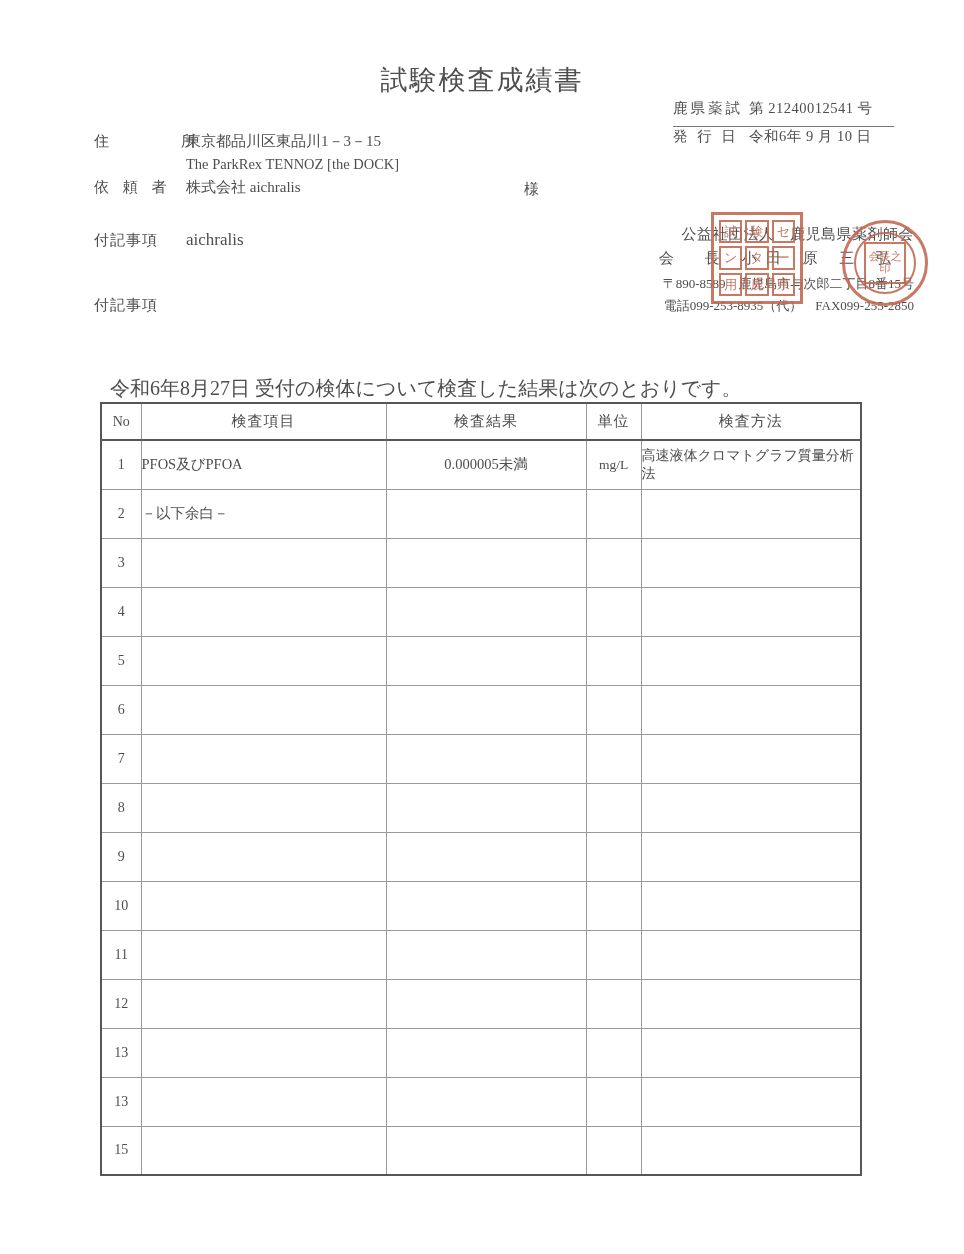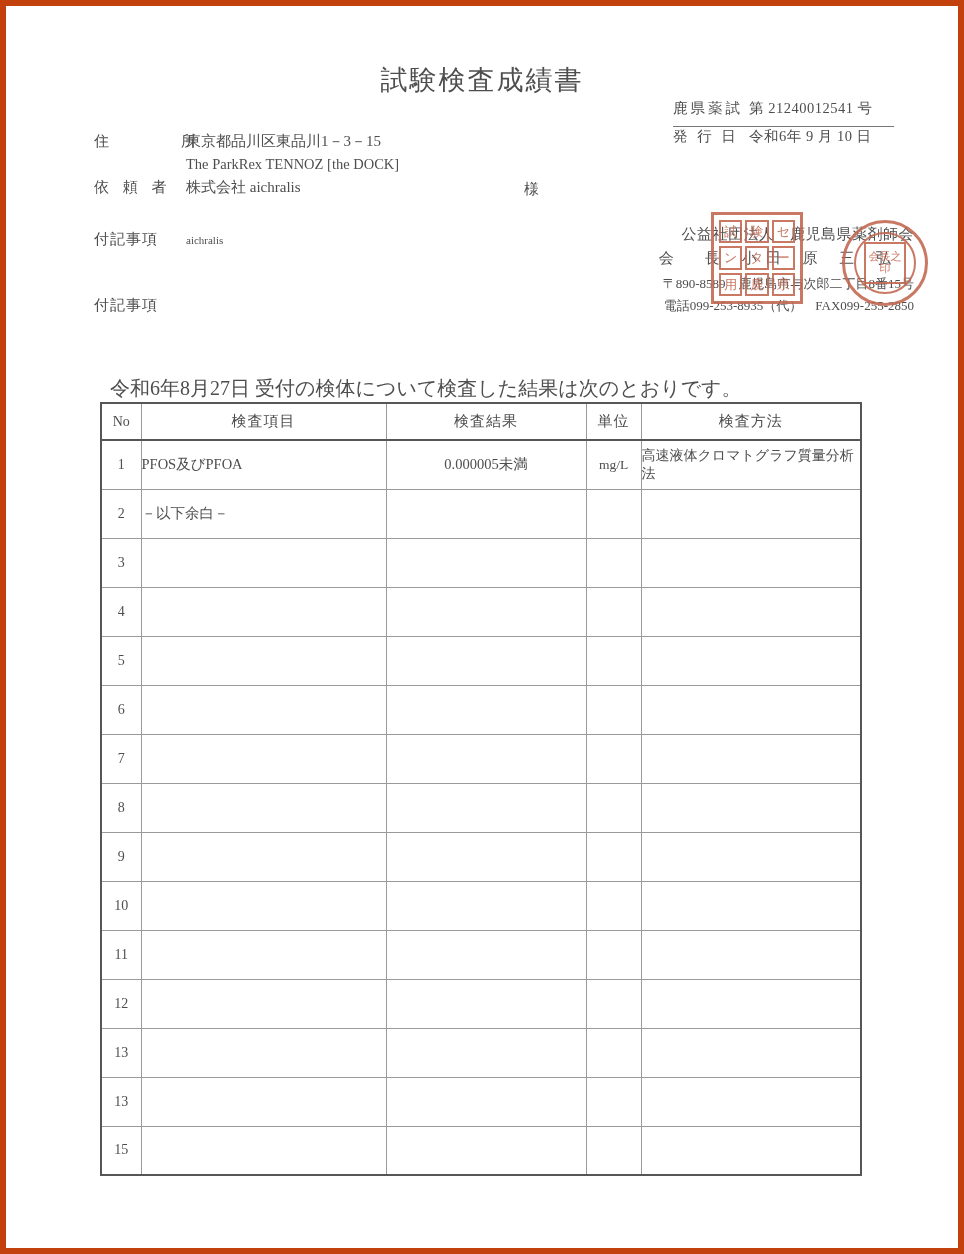--- a/index.html
+++ b/index.html
@@ -12,7 +12,7 @@
     position: relative;
     width: 964px;
     height: 1254px;
-    background: #c2410c;
+    background: #ffffff;
     overflow: hidden;
   }
   .page {

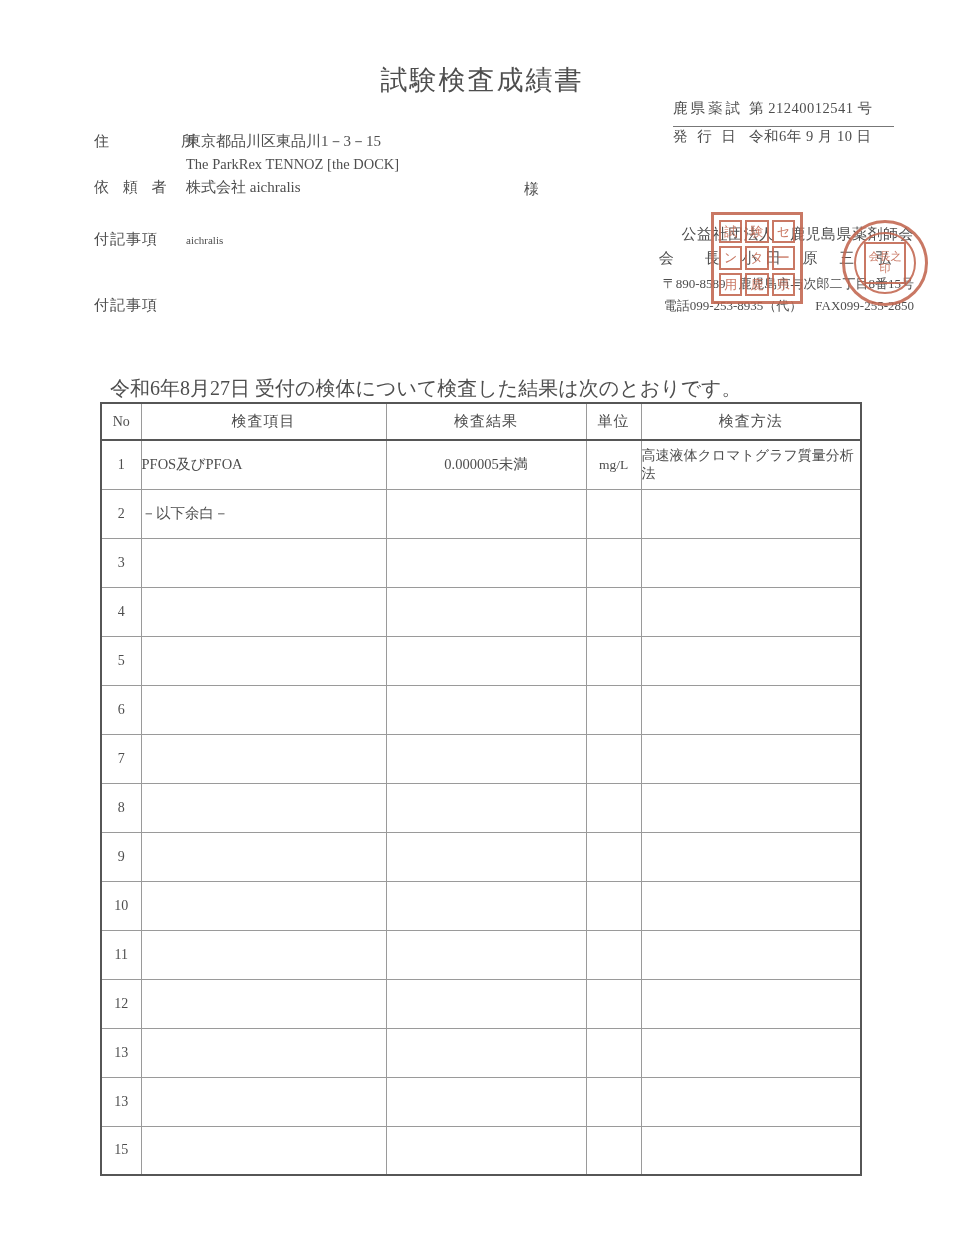--- a/index.html
+++ b/index.html
@@ -81,7 +81,7 @@
 
   .sample { position: absolute; left: 88px; top: 224px; display: flex; align-items: baseline; white-space: nowrap; }
   .sample .lbl { width: 92px; font-size: 15px; letter-spacing: 1px; color: #4e4e4e; }
-  .sample .val { font-size: 11px; color: #4e4e4e; }
+  .sample .val { font-size: 17px; color: #4e4e4e; }
 
   .notes { position: absolute; left: 88px; top: 290px; font-size: 15px; letter-spacing: 1px; color: #4e4e4e; }
 

